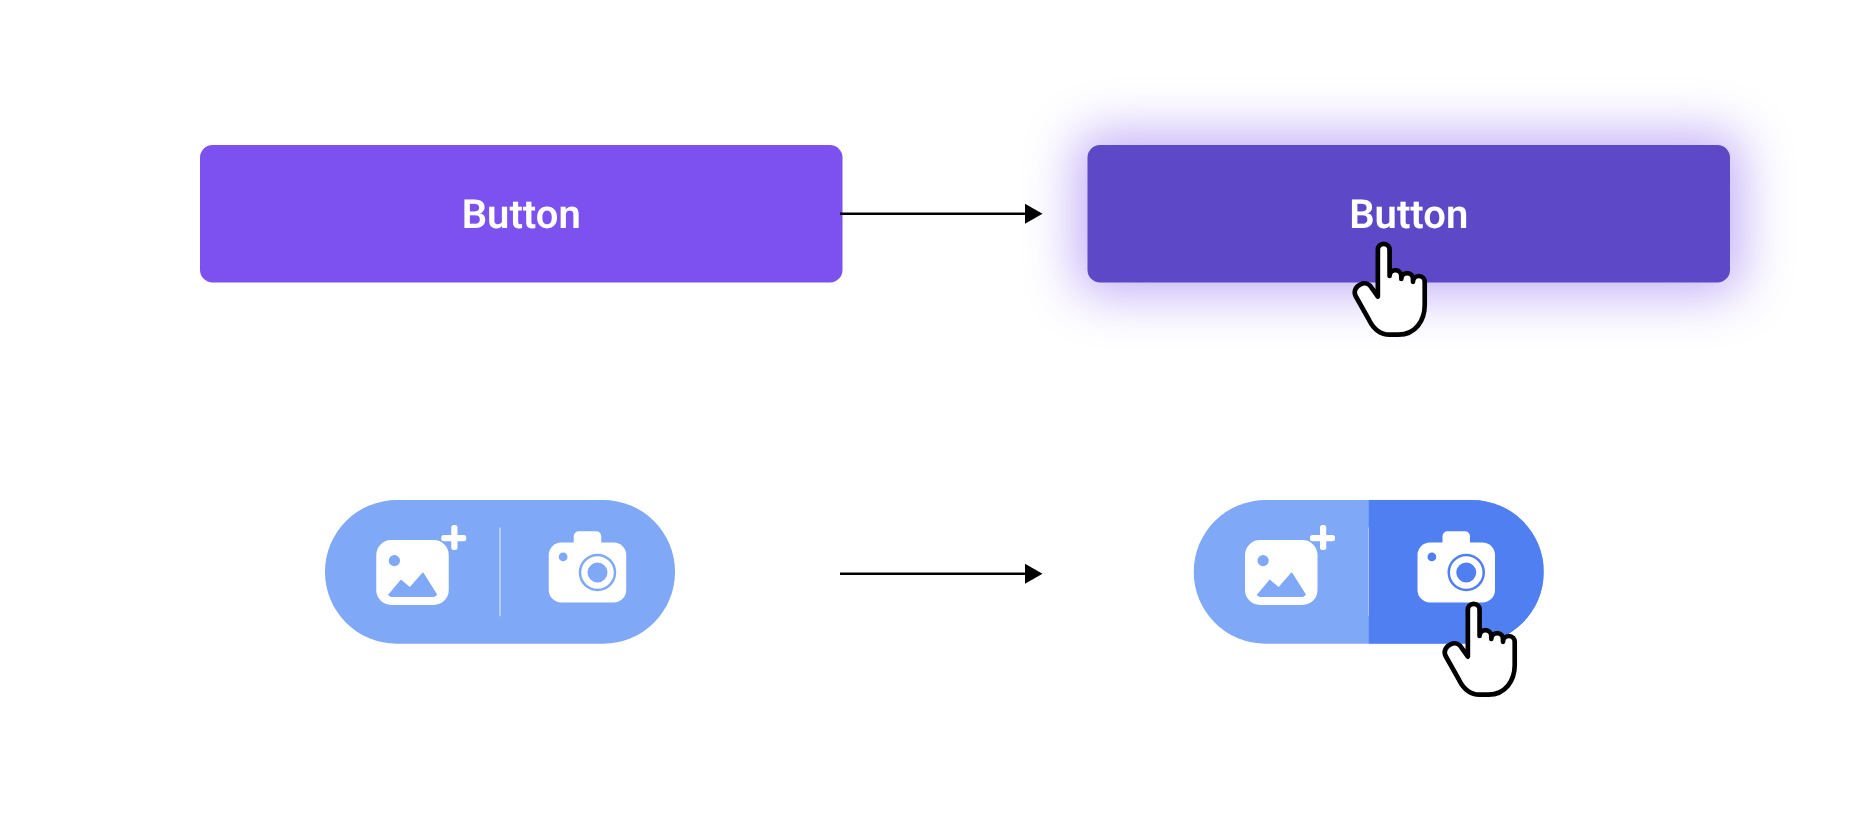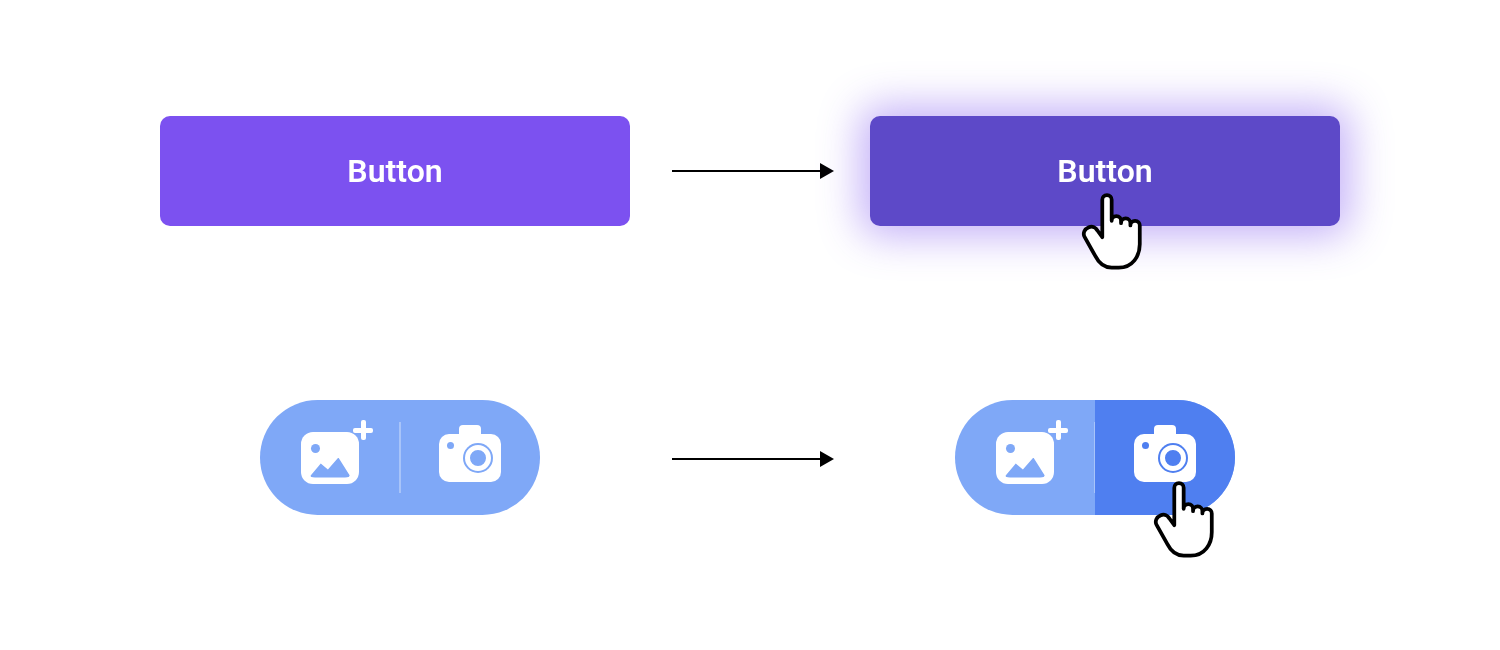--- a/index.html
+++ b/index.html
@@ -5,7 +5,7 @@
   html,body{margin:0;padding:0;width:1500px;height:650px;background:#ffffff;font-family:-apple-system,BlinkMacSystemFont,"Segoe UI",Roboto,Helvetica,Arial,sans-serif;}
   .canvas{position:relative;width:1500px;height:650px;}
   
-  .primary-btn{position:absolute;width:470px;height:110px;border-radius:10px;display:flex;align-items:center;justify-content:center;color:#ffffff;font-weight:600;font-size:32px;}
+  .primary-btn{position:absolute;width:514px;height:110px;border-radius:10px;display:flex;align-items:center;justify-content:center;color:#ffffff;font-weight:600;font-size:32px;}
   .btn-default{left:160px;top:116px;background:#7c51f0;}
   .btn-hover{left:870px;top:116px;background:#5d49c8;box-shadow:0 0 40px 10px rgba(124,81,240,.45);}
   

